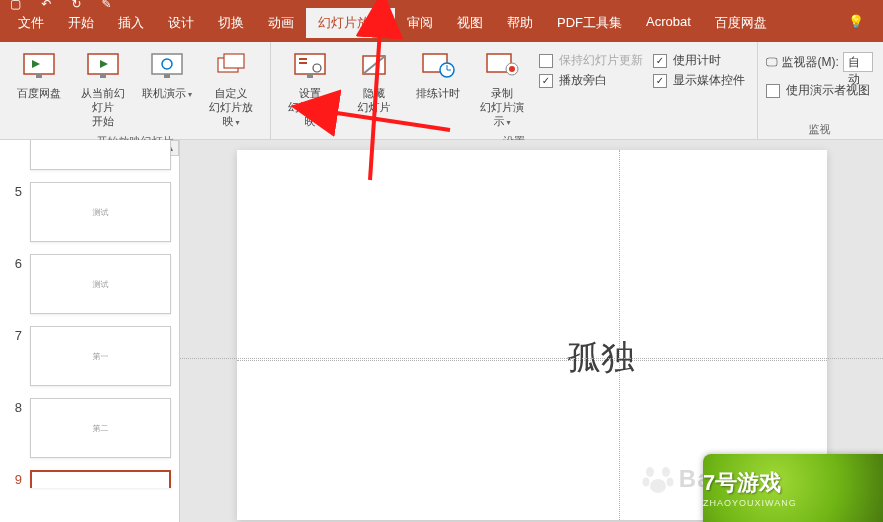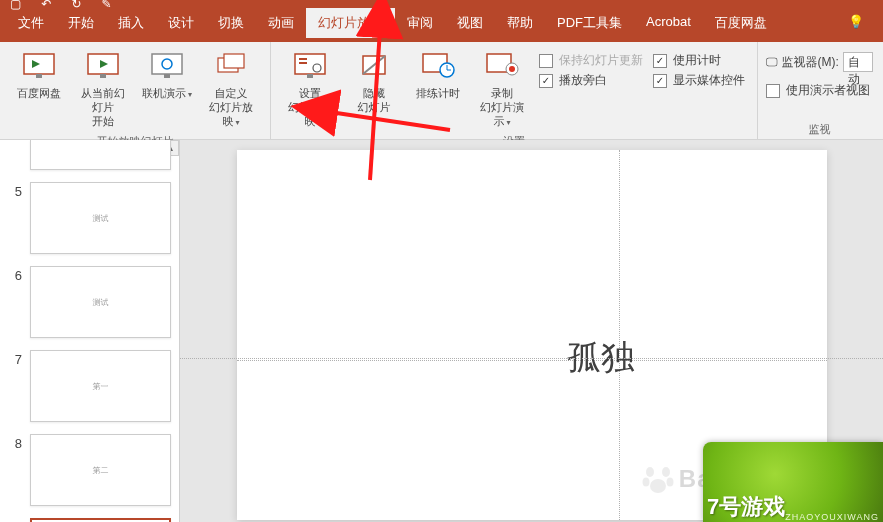--- a/index.html
+++ b/index.html
@@ -38,7 +38,7 @@
   .thumb-item { display: flex; align-items: flex-start; padding: 6px 8px; gap: 8px; }
   .thumb-num { width: 14px; text-align: right; font-size: 13px; color: #444; padding-top: 2px;}
   .thumb-num.active { color: #b7472a; }
-  .thumb-slide { flex: 1; height: 72px; background: #fff; border: 1px solid #ccc; display: flex; align-items: center; justify-content: center; font-size: 8px; color: #999; position: relative; box-shadow: 0 1px 2px rgba(0,0,0,0.08);}
+  .thumb-slide { flex: 1; height: 60px; background: #fff; border: 1px solid #ccc; display: flex; align-items: center; justify-content: center; font-size: 8px; color: #999; position: relative; box-shadow: 0 1px 2px rgba(0,0,0,0.08);}
   .thumb-slide.active { border: 2px solid #b7472a; }
   .thumb-slide.partial-top { height: 30px; border-top:none;}
   .thumb-slide.partial-bottom { height: 18px; border-bottom: none; }

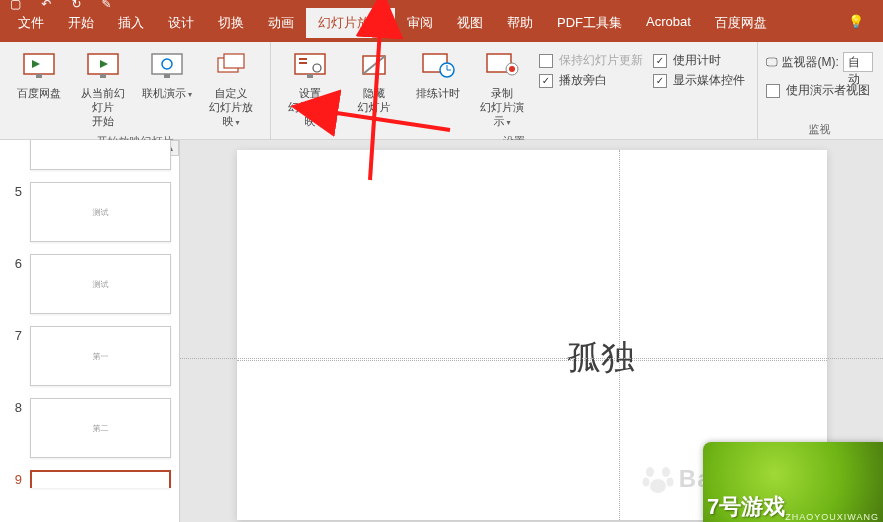--- a/index.html
+++ b/index.html
@@ -56,7 +56,7 @@
   .watermark .wm-logo { display:flex; align-items:center; gap:4px;}
   .watermark .wm-big { font-size: 24px; font-weight:bold; color:#bbb; letter-spacing:1px;}
   
-  .game-logo { position: absolute; bottom: 0; right: 0; width: 180px; height: 80px; background: radial-gradient(circle at 40% 40%, #9fd936 0%, #6fb515 55%, #4a7a0f 100%); border-radius: 8px 0 0 0; display:flex; align-items:flex-end; justify-content:center; box-shadow: 0 0 6px rgba(0,0,0,0.3);}
+  .game-logo { position: absolute; bottom: 0; right: 0; width: 180px; height: 68px; background: radial-gradient(circle at 40% 40%, #9fd936 0%, #6fb515 55%, #4a7a0f 100%); border-radius: 8px 0 0 0; display:flex; flex-direction:column; align-items:flex-start; justify-content:center; box-shadow: 0 0 6px rgba(0,0,0,0.3);}
   .game-logo .gl-text { color:#fff; font-size:22px; font-weight:bold; text-shadow: 1px 1px 2px rgba(0,0,0,0.4);}
   .game-logo .gl-sub { color:#e8f5d0; font-size:9px; letter-spacing:1px; }
   

